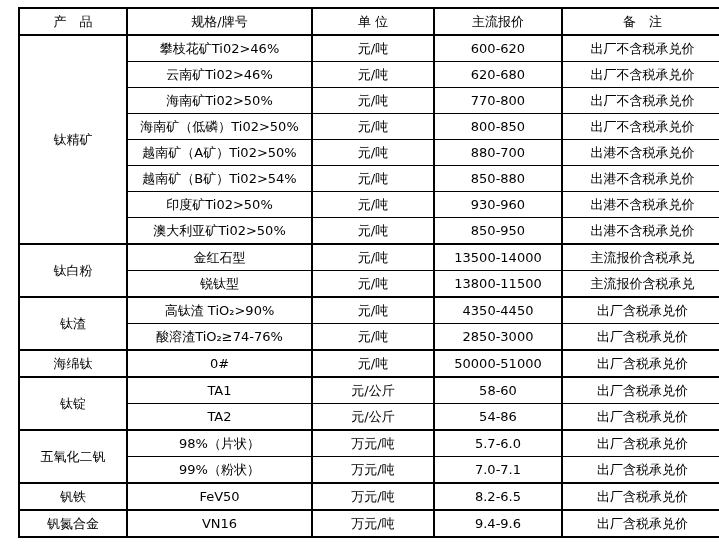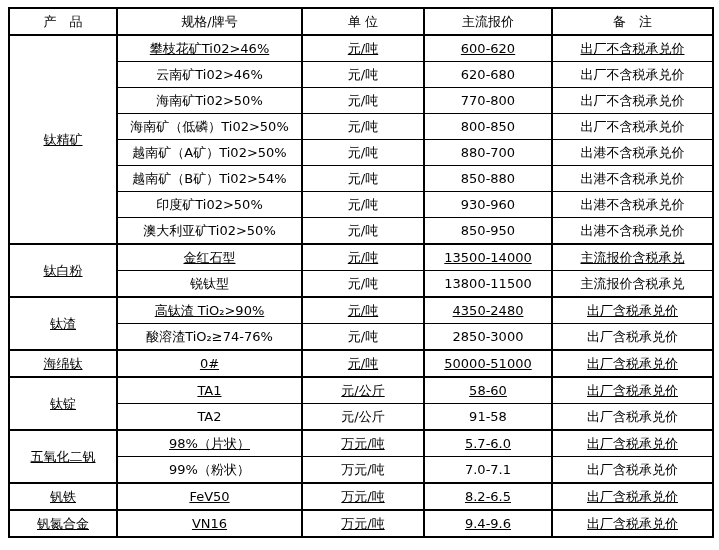--- a/index.html
+++ b/index.html
@@ -12,7 +12,7 @@
     color: #000000;
   }
   .table-wrap {
-    padding: 7px 0 0 8px;
+    padding: 7px 0 0 18px;
     border-radius: 19px;
   }
   table.price-table {

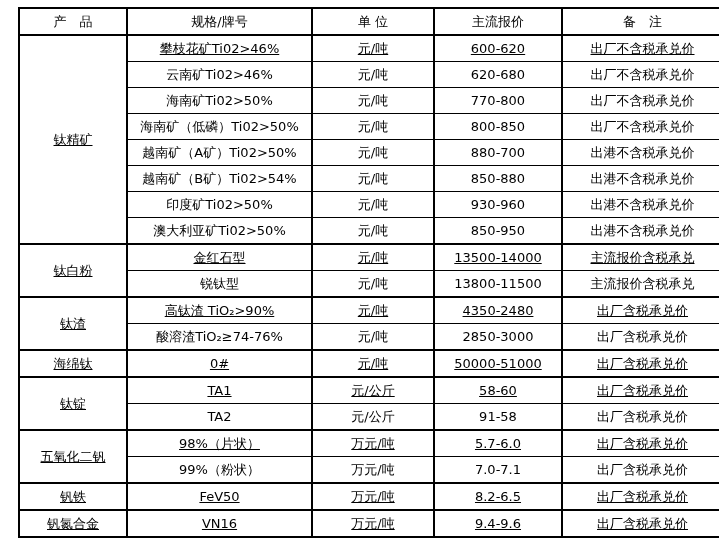--- a/index.html
+++ b/index.html
@@ -41,7 +41,6 @@
   }
   .price-table tr.group-start td {
     border-top-width: 2px;
-    text-decoration: underline;
   }
   col.c-product { width: 108px; }
   col.c-spec    { width: 185px; }

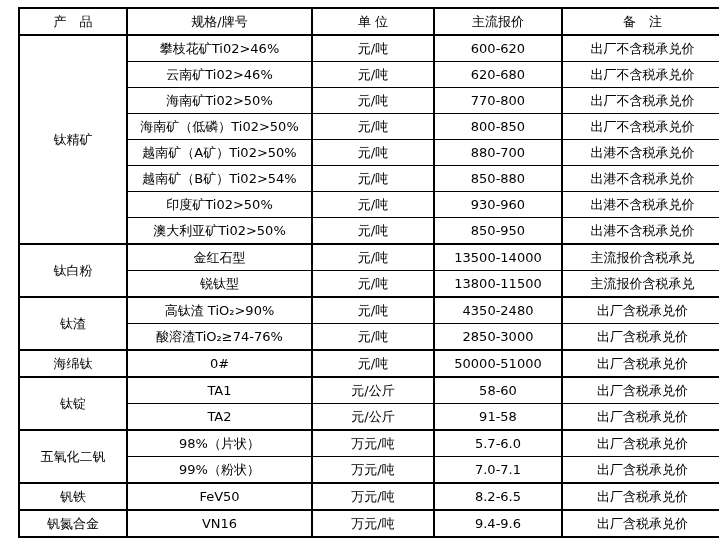--- a/index.html
+++ b/index.html
@@ -136,7 +136,7 @@
           <td rowspan="2">钛渣</td>
           <td>高钛渣 TiO₂&gt;90%</td>
           <td>元/吨</td>
-          <td>4350-2480</td>
+          <td>4350-4450</td>
           <td>出厂含税承兑价</td>
         </tr>
         <tr>

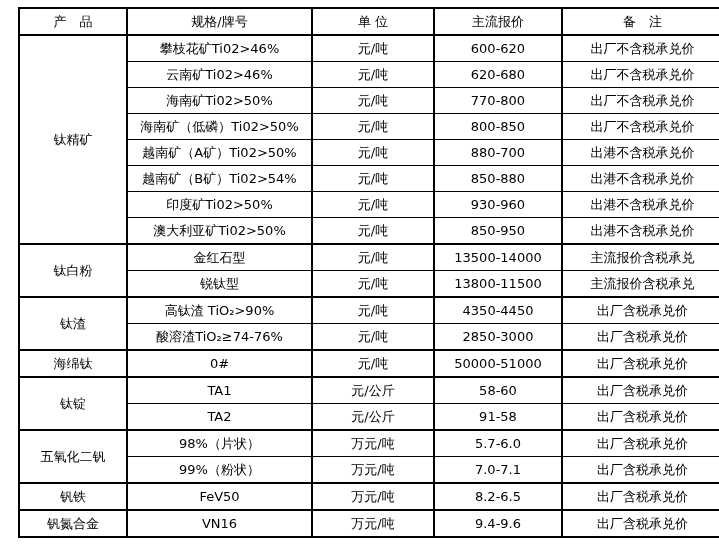--- a/index.html
+++ b/index.html
@@ -162,7 +162,7 @@
         <tr>
           <td>TA2</td>
           <td>元/公斤</td>
-          <td>91-58</td>
+          <td>54-86</td>
           <td>出厂含税承兑价</td>
         </tr>
         <tr class="group-start">

